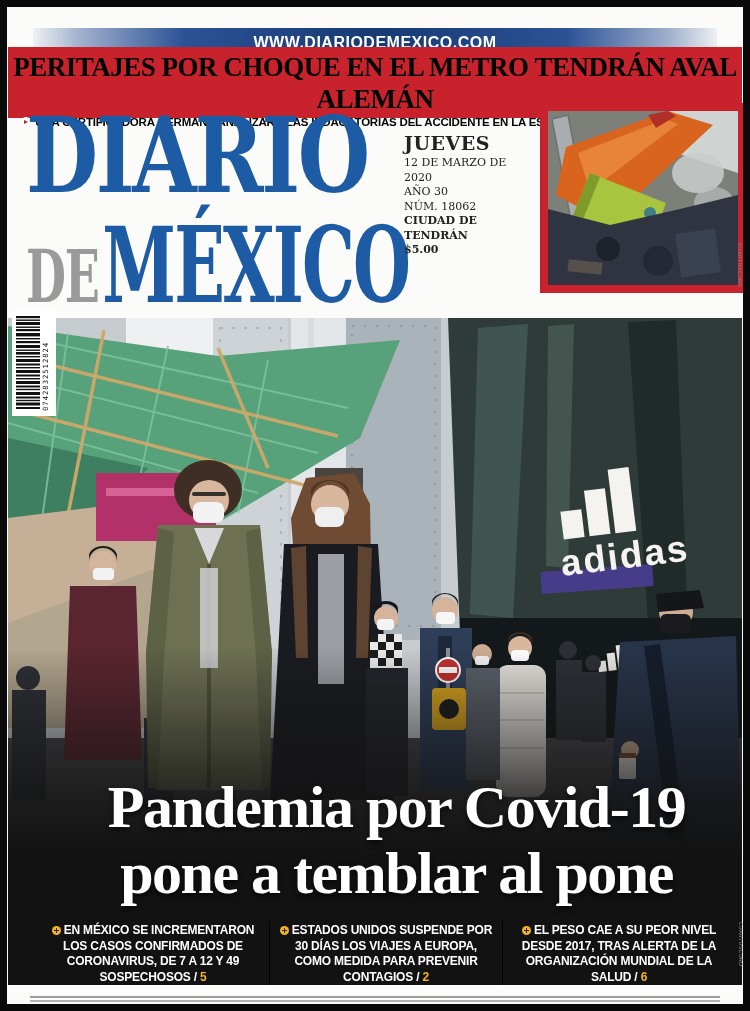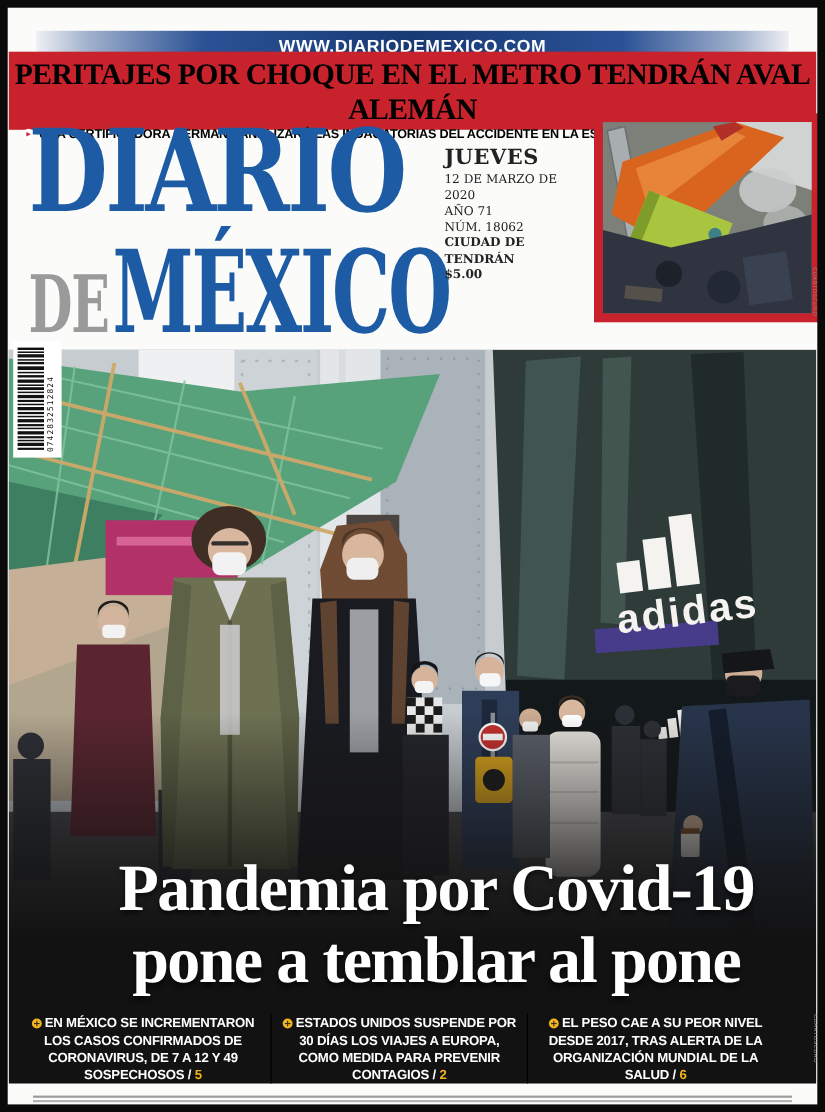--- a/index.html
+++ b/index.html
@@ -106,7 +106,7 @@
   <div class="dateblock">
     <div class="day">JUEVES</div>
     <div class="row">12 DE MARZO DE 2020</div>
-    <div class="row">AÑO 71</div>
+    <div class="row">AÑO 30</div>
     <div class="row">NÚM. 18062</div>
     <div class="row b">CIUDAD DE TENDRÁN</div>
     <div class="row b">$5.00</div>

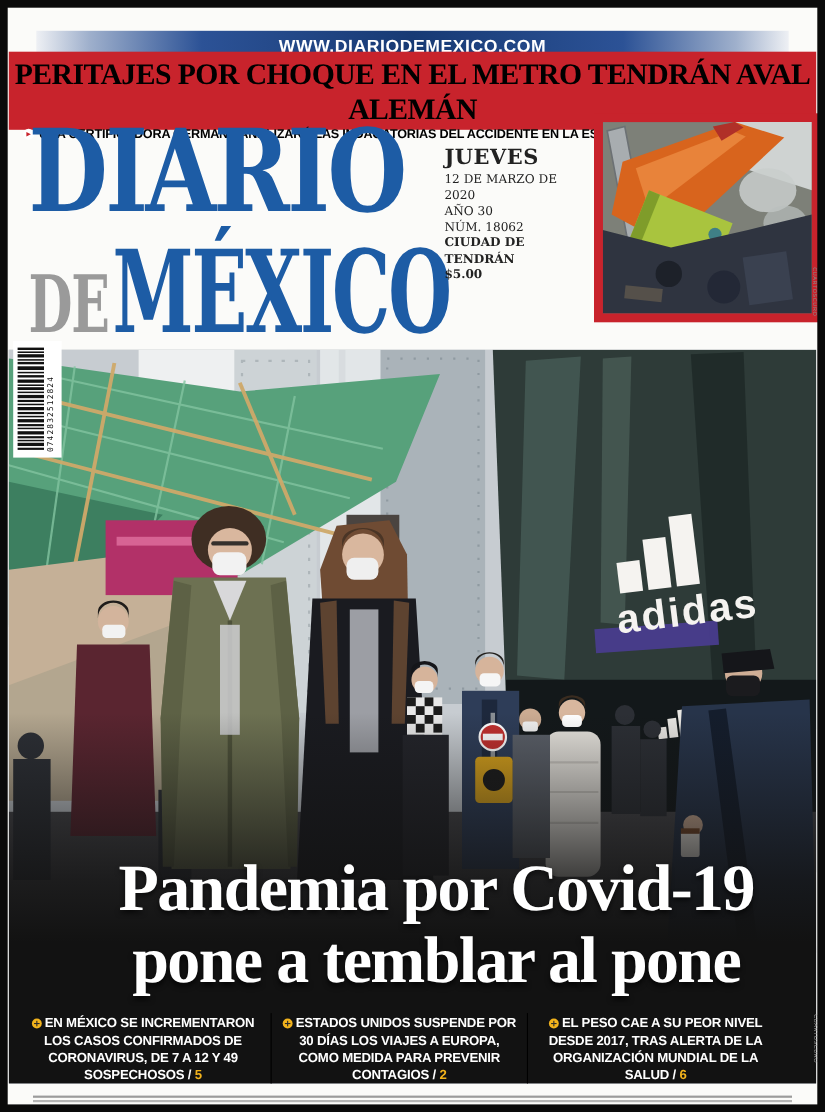--- a/index.html
+++ b/index.html
@@ -62,7 +62,7 @@
     letter-spacing:-1.5px;text-shadow:0 3px 5px rgba(0,0,0,.65);margin-left:43px;}
 
   
-  .teasers{position:absolute;left:14px;top:921px;width:698px;height:64px;display:flex;z-index:20;}
+  .teasers{position:absolute;left:37px;top:921px;width:698px;height:64px;display:flex;z-index:20;}
   .teaser{flex:1;padding:2px 9px;text-align:center;color:#fff;font-weight:bold;font-size:12px;
     line-height:15.5px;letter-spacing:-.2px;}
   .teaser + .teaser{border-left:1px solid #000000;}

